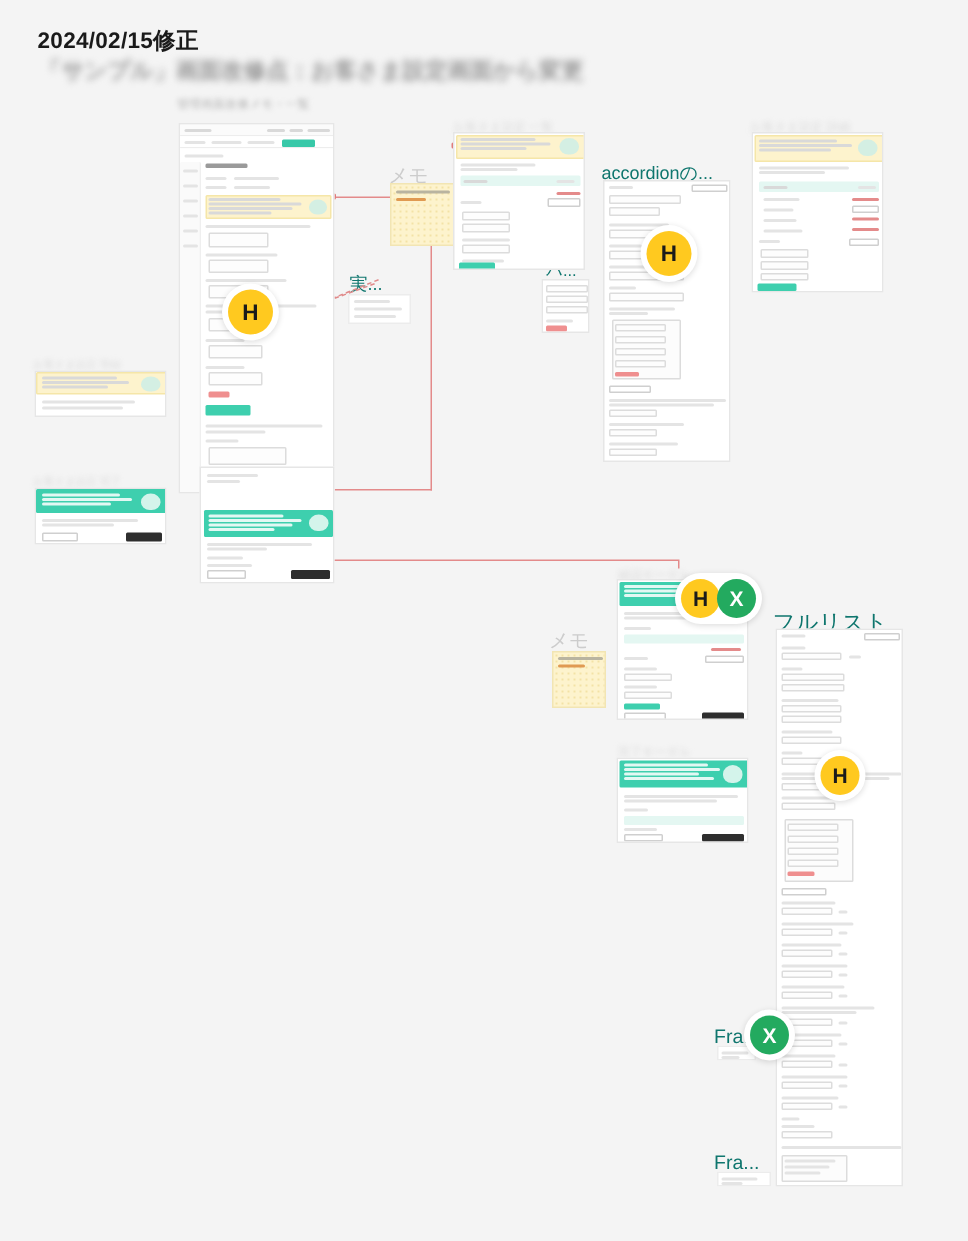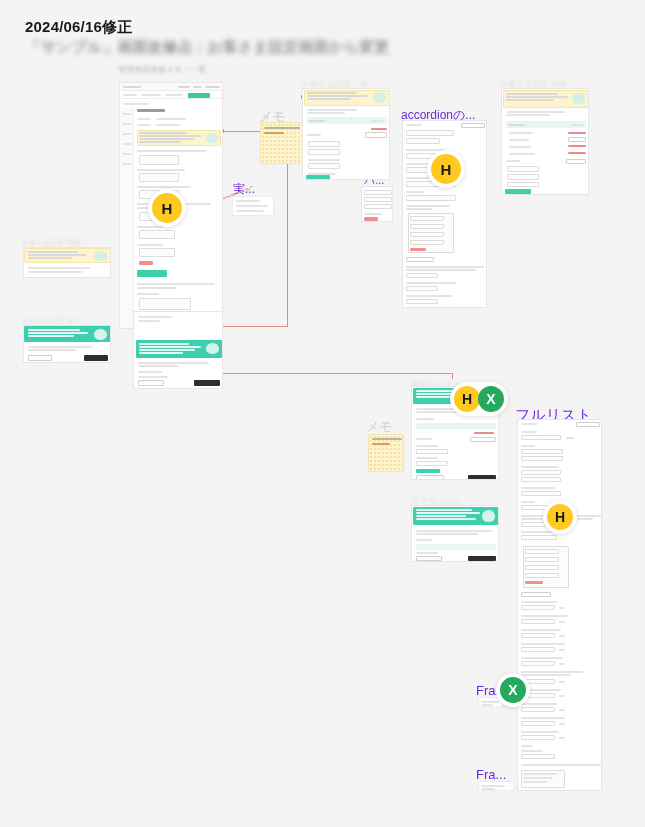--- a/index.html
+++ b/index.html
@@ -113,7 +113,7 @@
 
 <div id="board">
 
-  <div class="page-title">2024/06/16修正</div>
+  <div class="page-title">2024/02/15修正</div>
   <div class="blur-head">「サンプル」画面改修点：お客さま設定画面から変更</div>
   <div class="blur-sub">管理画面改修メモ・一覧</div>
 

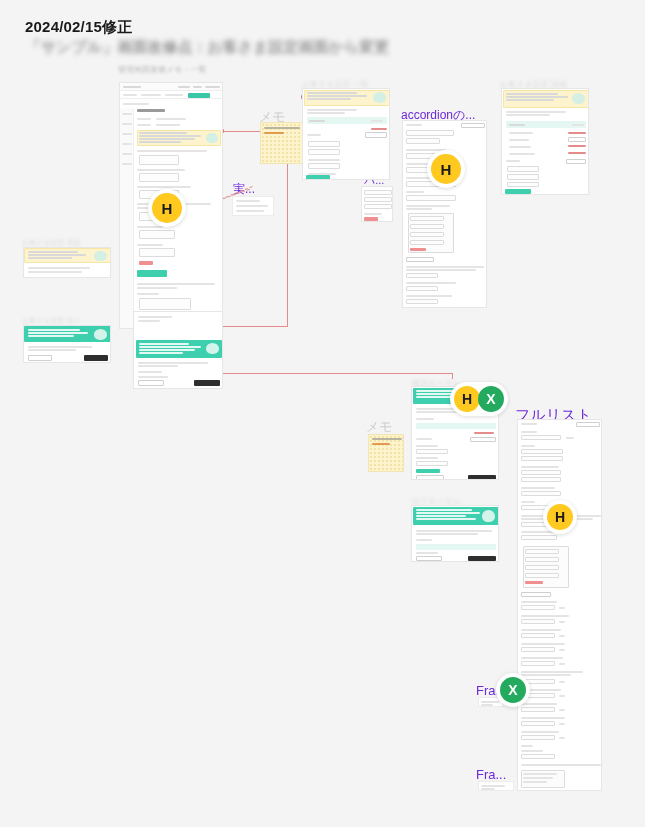--- a/index.html
+++ b/index.html
@@ -30,7 +30,7 @@
 
   
   .flabel {
-    position: absolute; color: #6d28d9; white-space: nowrap;
+    position: absolute; color: #0f766e; white-space: nowrap;
     font-weight: 400;
   }
   .flabel.blurred { filter: blur(1.6px); color: #dcdcdc; }

